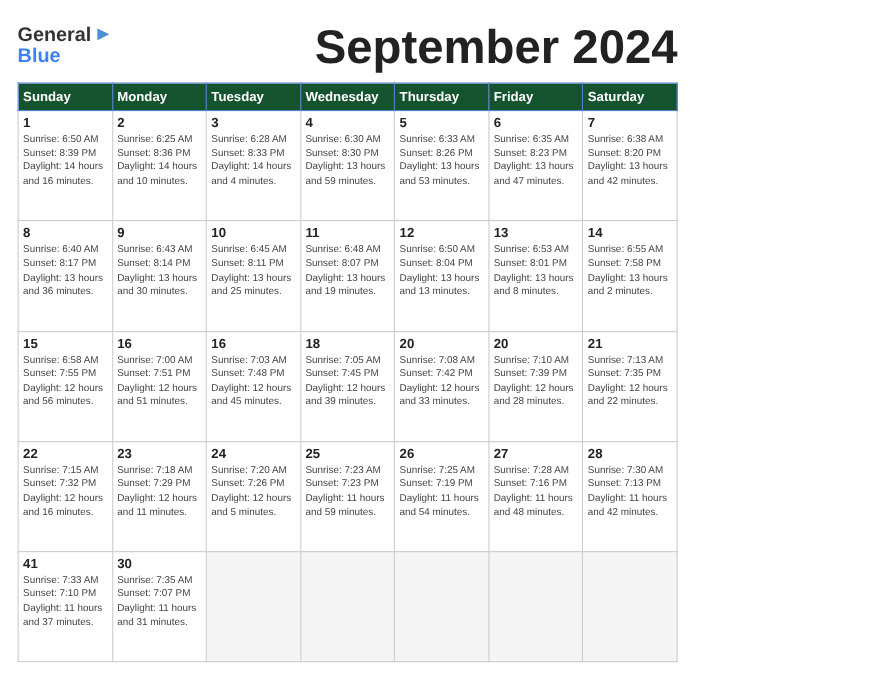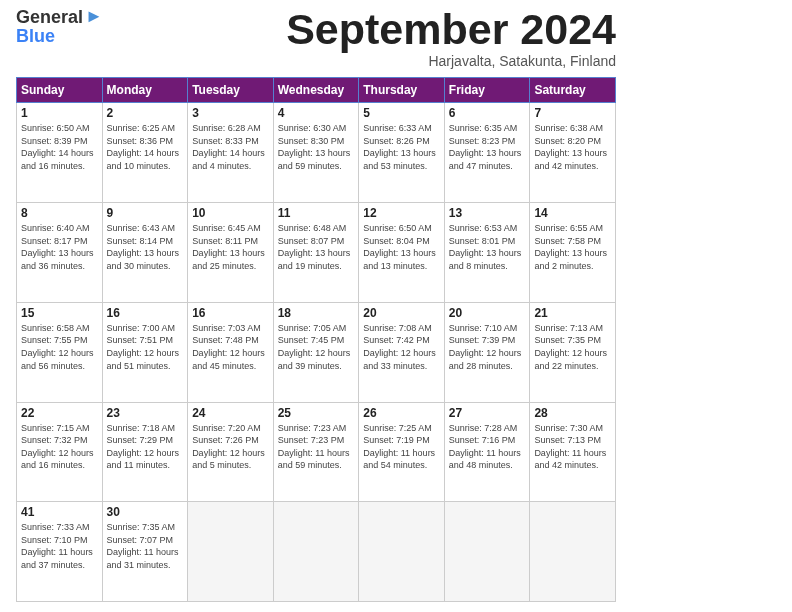--- a/index.html
+++ b/index.html
@@ -13,7 +13,7 @@
     .page {
       width: 632px;
       height: 612px;
-      padding: 6px 16px 10px 16px;
+      padding: 20px 16px 10px 16px;
       display: flex;
       flex-direction: column;
       justify-content: space-between;

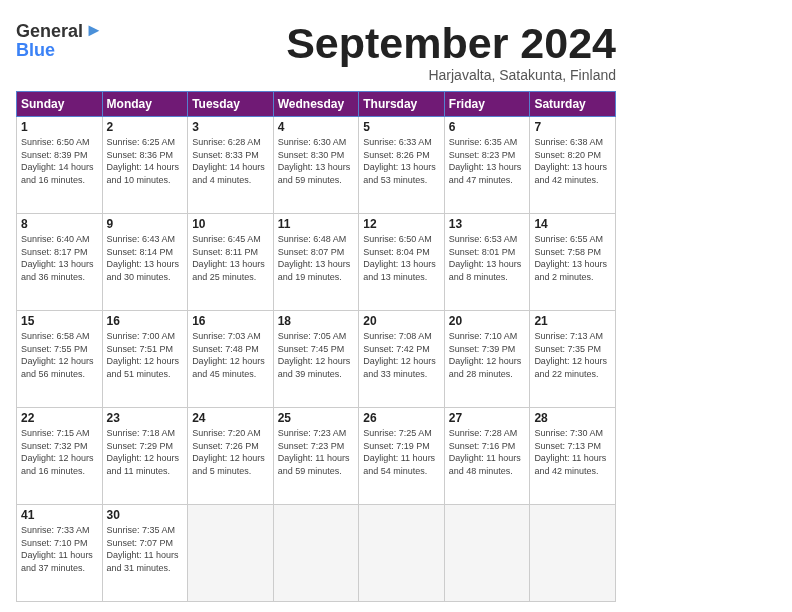--- a/index.html
+++ b/index.html
@@ -117,7 +117,6 @@
     </div>
     <div class="title-section">
       <div class="main-title">September 2024</div>
-      <div class="subtitle">Harjavalta, Satakunta, Finland</div>
     </div>
   </div>
 

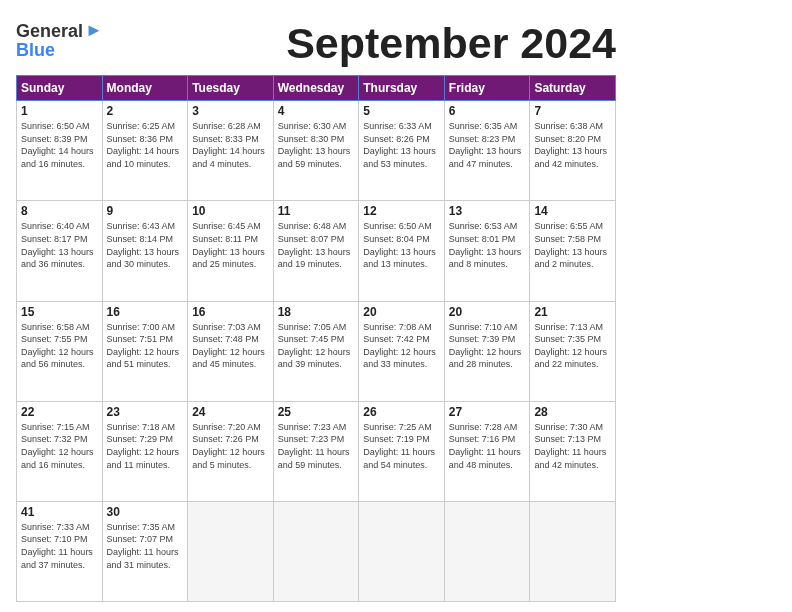--- a/index.html
+++ b/index.html
@@ -71,7 +71,7 @@
       table-layout: fixed;
     }
     .calendar th {
-      background: #701a75;
+      background: #14532d;
       color: #fff;
       font-size: 12px;
       font-weight: bold;

